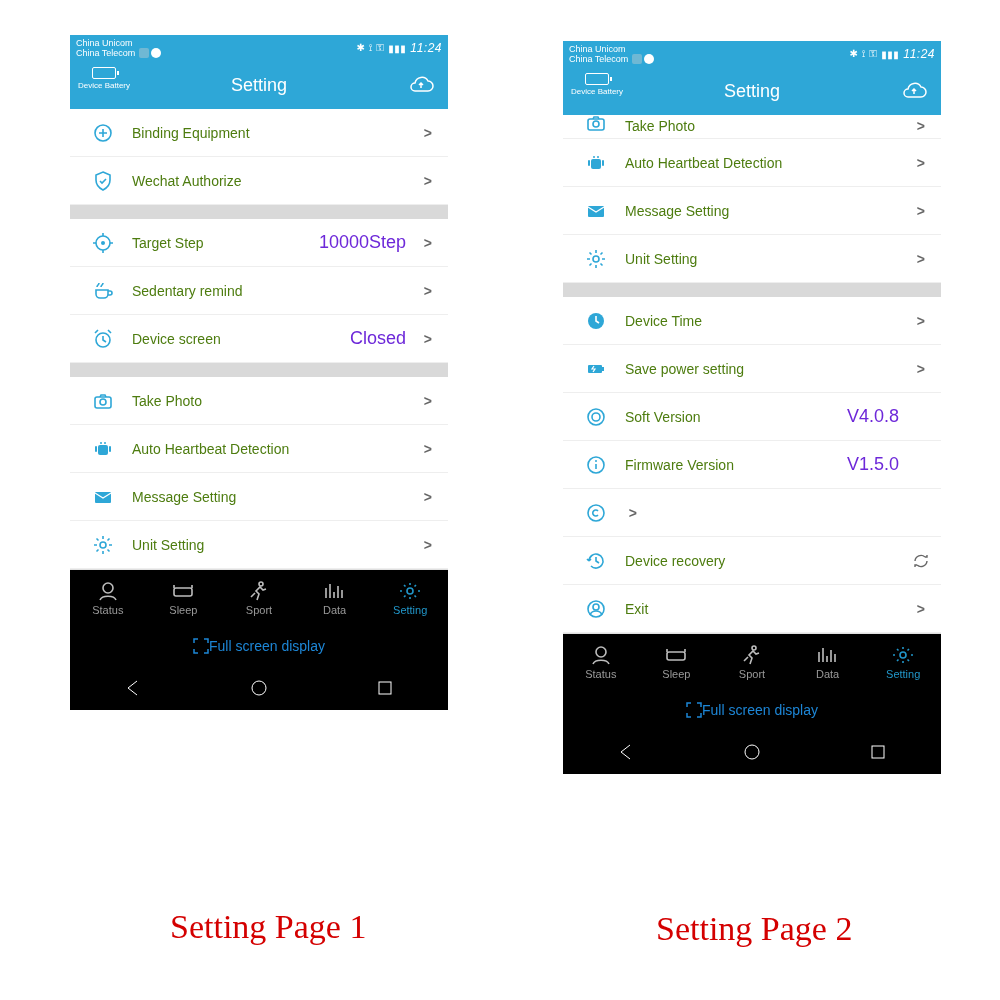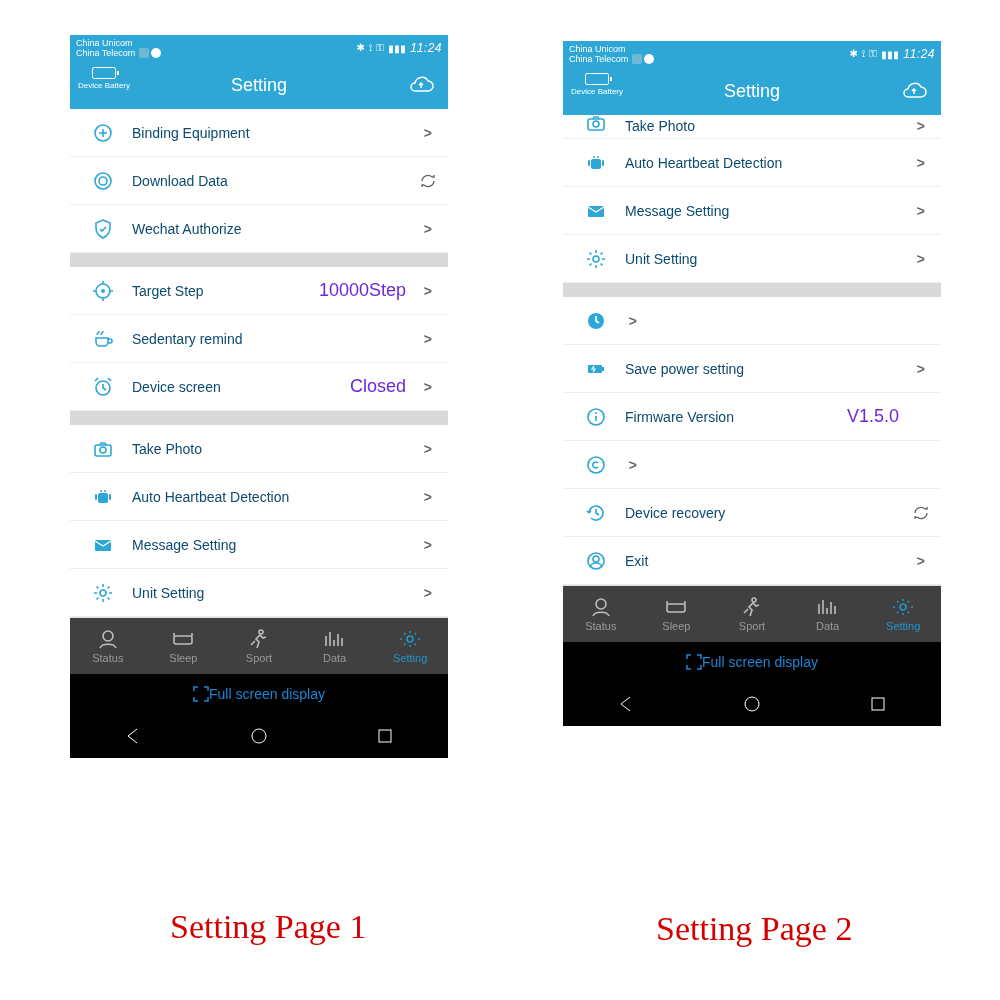--- a/index.html
+++ b/index.html
@@ -74,7 +74,7 @@
     background:#fff;
   }
   .row .ic { width: 22px; height:22px; margin-right:18px; flex:0 0 22px; display:flex; align-items:center; justify-content:center;}
-  .row .label { flex:1; font-size:14px; color:#0c4a6e; }
+  .row .label { flex:1; font-size:14px; color:#4d7c0f; }
   .row .value { font-size:18px; color:#6d28d9; margin-right:14px; }
   .row .chev { font-size:14px; color:#666; font-weight:600; width:12px; text-align:right;}
   .row.partial { overflow:hidden; }

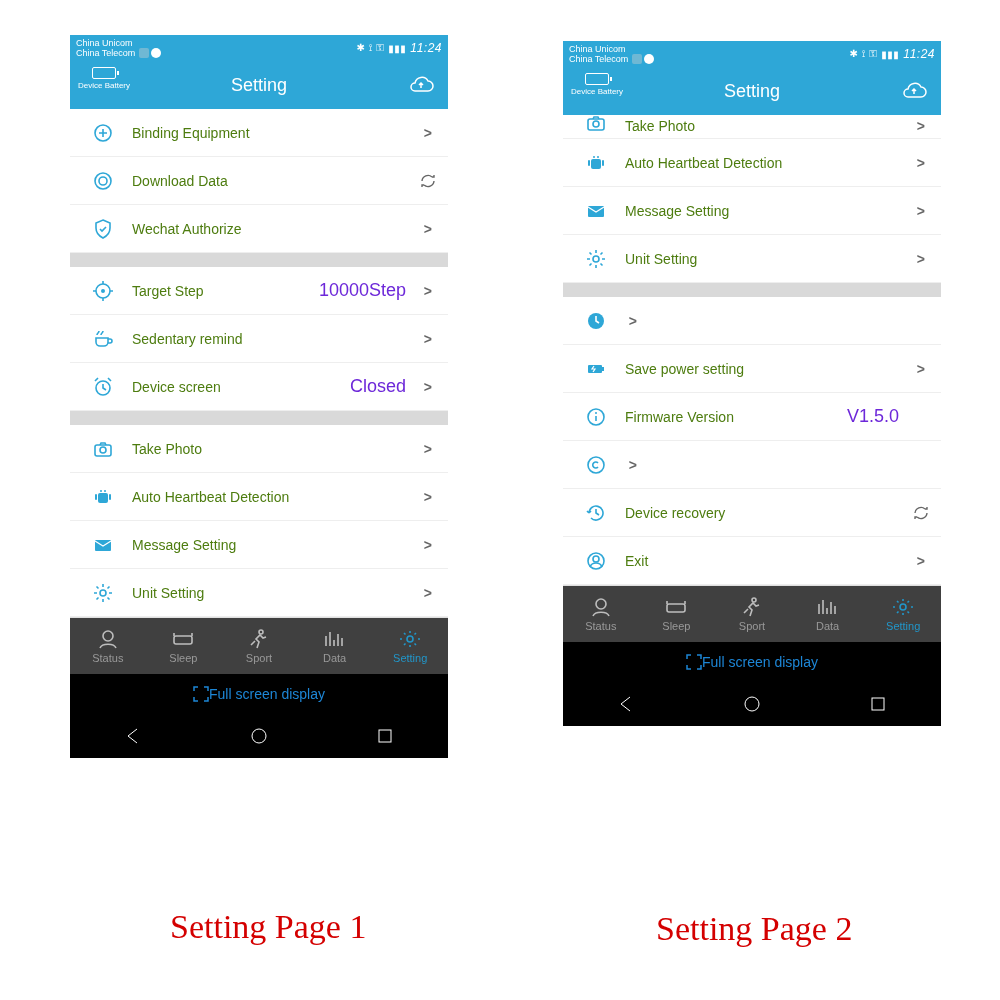--- a/index.html
+++ b/index.html
@@ -166,21 +166,6 @@
       <div class="row">
     <span class="ic">
           <svg viewBox="0 0 22 22">
-            <circle cx="11" cy="11" r="8" fill="none" stroke="#2ea7d7" stroke-width="1.6"></circle>
-            <circle cx="11" cy="11" r="4" fill="none" stroke="#2ea7d7" stroke-width="1.6"></circle>
-          </svg>
-        </span>
-    <span class="label">Download Data</span>
-
-    <span class="chev">
-          <svg width="16" height="16" viewBox="0 0 16 16">
-            <path d="M2 8a6 6 0 0 1 10-4M14 8a6 6 0 0 1-10 4M12 4h2V2M4 12H2v2" fill="none" stroke="#666" stroke-width="1.4"></path>
-          </svg>
-        </span>
-  </div>
-      <div class="row">
-    <span class="ic">
-          <svg viewBox="0 0 22 22">
             <path d="M11 2l7 3v5c0 5-3 8-7 10-4-2-7-5-7-10V5z" fill="none" stroke="#2ea7d7" stroke-width="1.6"></path>
             <path d="M8 11l2 2 4-4" fill="none" stroke="#2ea7d7" stroke-width="1.6"></path>
           </svg>

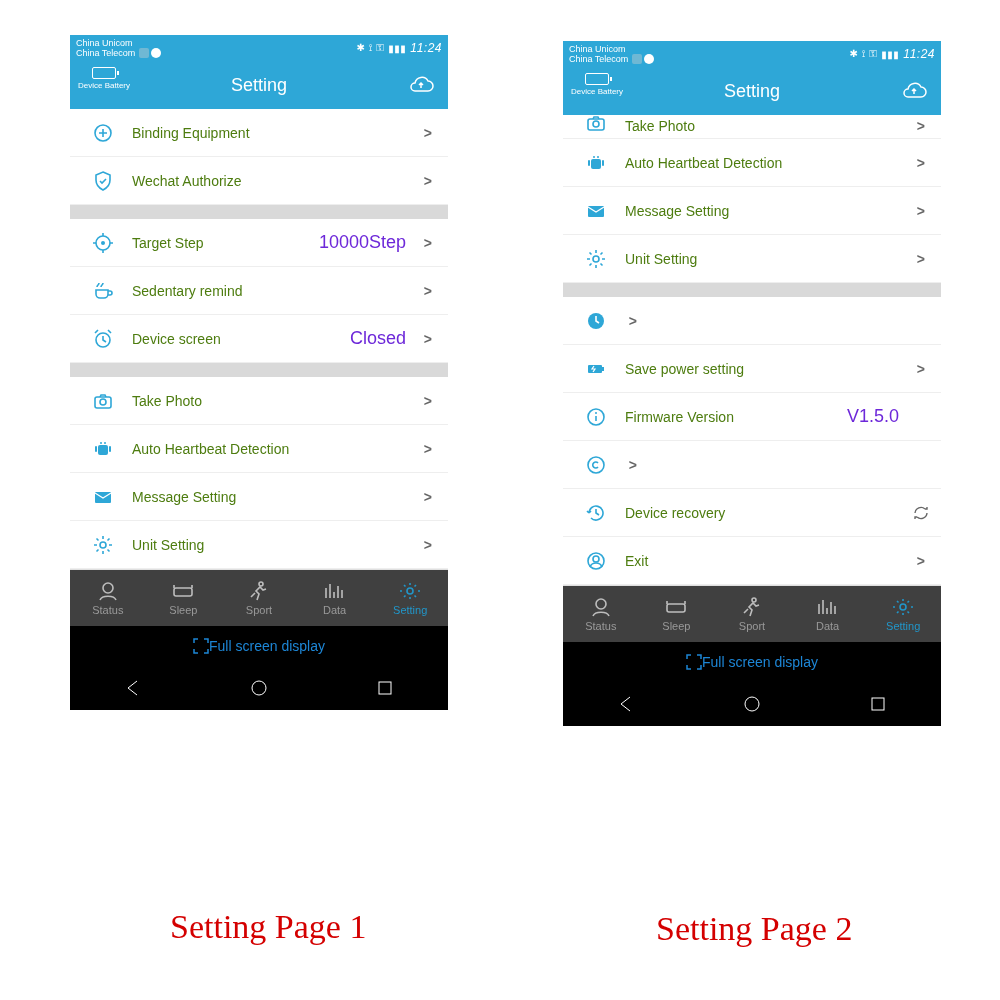--- a/index.html
+++ b/index.html
@@ -420,6 +420,7 @@
             <path d="M11 6v5l3 2" stroke="#fff" stroke-width="1.6" fill="none"></path>
           </svg>
         </span>
+    <span class="label">Device Time</span>
 
     <span class="chev">&gt;</span>
   </div>

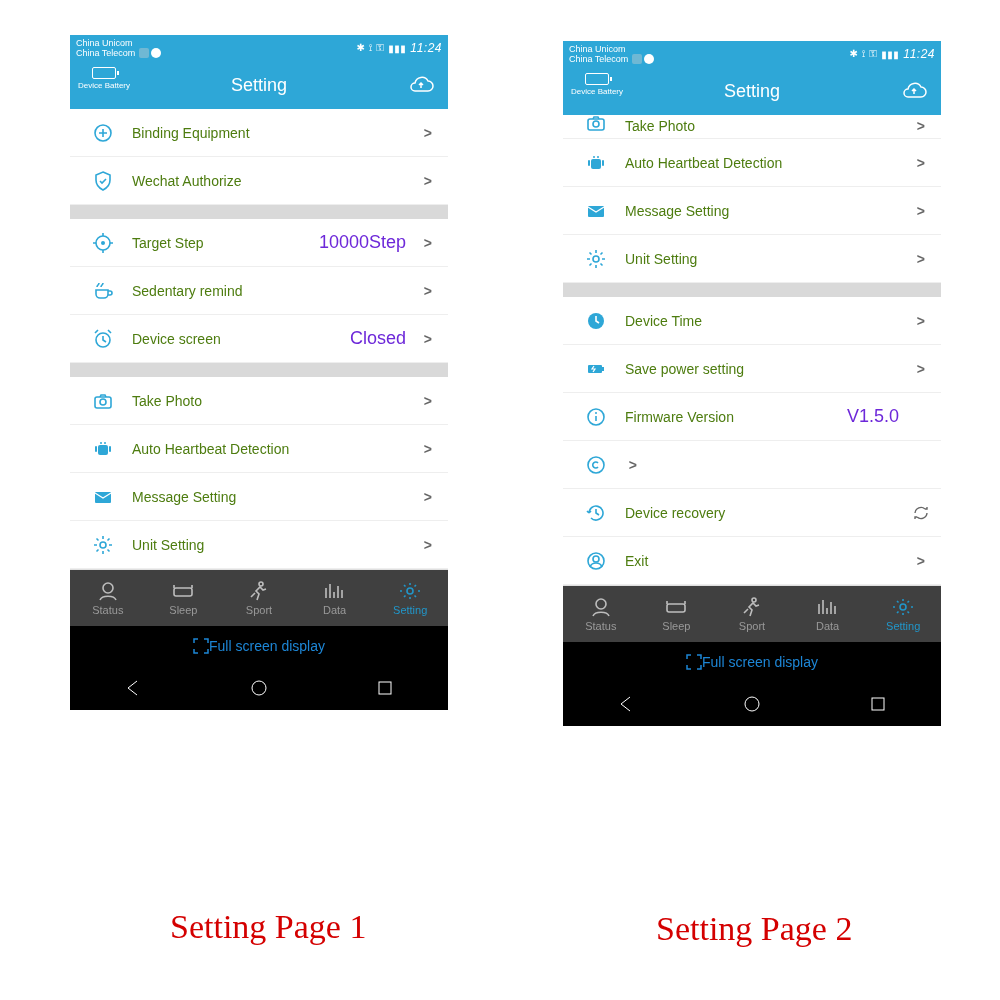--- a/index.html
+++ b/index.html
@@ -440,6 +440,17 @@
     <span class="ic">
           <svg viewBox="0 0 22 22">
             <circle cx="11" cy="11" r="8" fill="none" stroke="#2ea7d7" stroke-width="1.6"></circle>
+            <circle cx="11" cy="11" r="4" fill="none" stroke="#2ea7d7" stroke-width="1.6"></circle>
+          </svg>
+        </span>
+    <span class="label">Soft Version</span>
+    <span class="value">V4.0.8</span>
+    <span class="chev"></span>
+  </div>
+      <div class="row">
+    <span class="ic">
+          <svg viewBox="0 0 22 22">
+            <circle cx="11" cy="11" r="8" fill="none" stroke="#2ea7d7" stroke-width="1.6"></circle>
             <circle cx="11" cy="7" r="1" fill="#2ea7d7"></circle>
             <path d="M11 10v5" fill="none" stroke="#2ea7d7" stroke-width="1.6"></path>
           </svg>

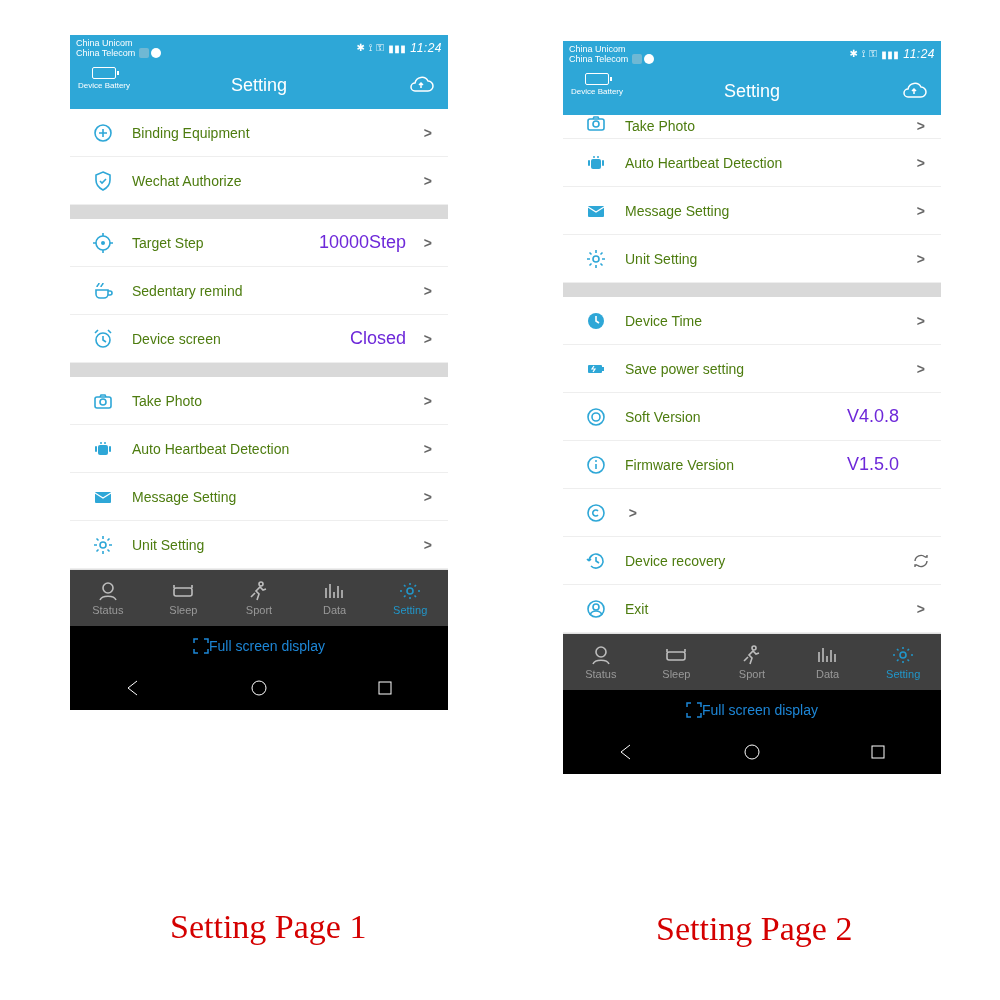--- a/index.html
+++ b/index.html
@@ -81,7 +81,7 @@
 
   
   .tabbar {
-    background:#404040;
+    background:#000000;
     border-top:1px solid #e0e0e0;
     display:flex;
     height: 57px;

